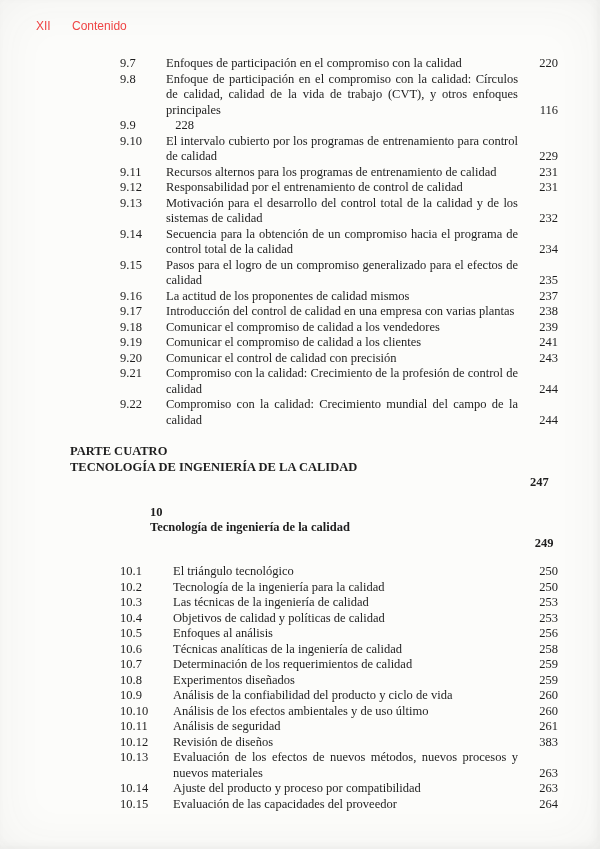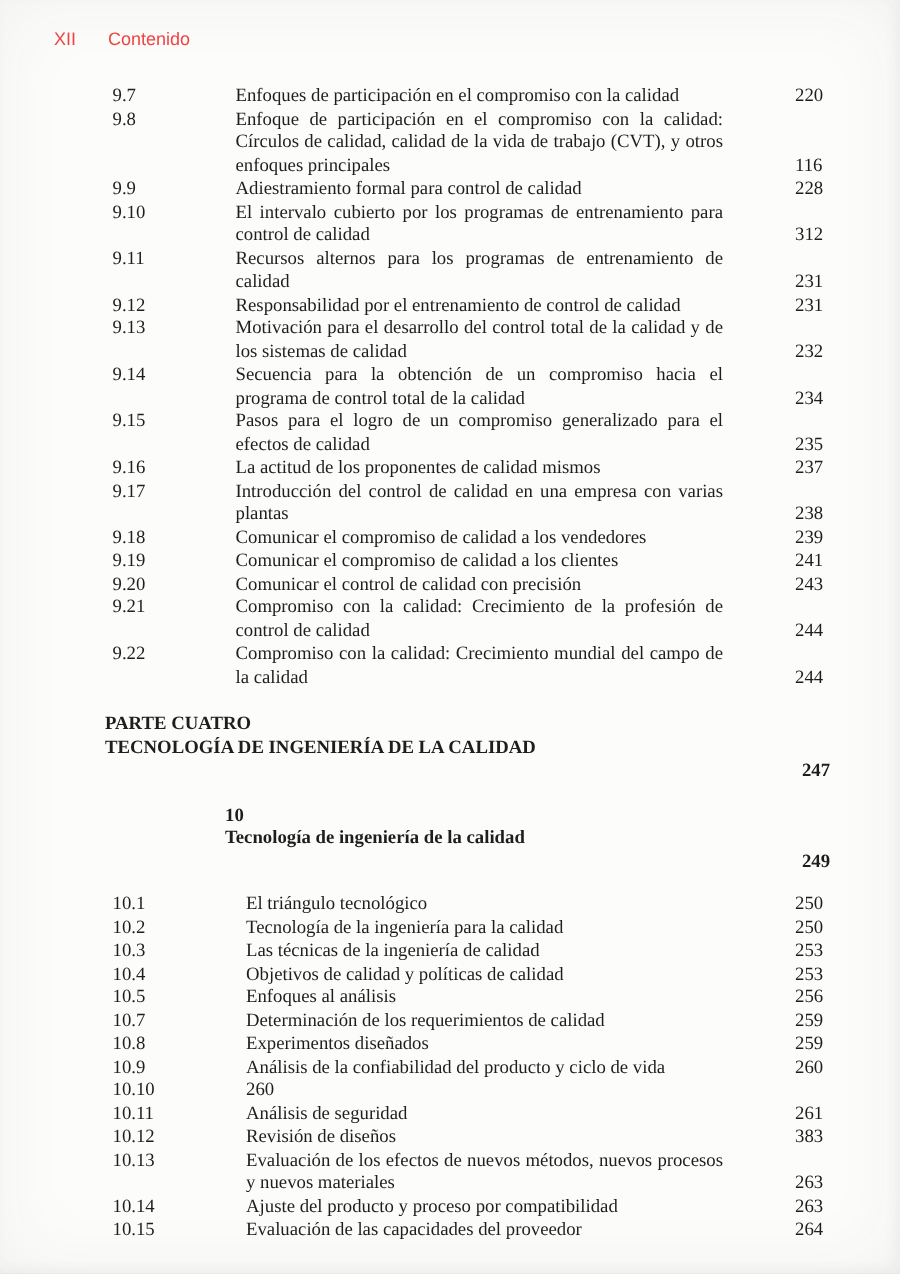--- a/index.html
+++ b/index.html
@@ -26,7 +26,7 @@
   }
   .folio { margin-right: 18px; }
   .toc-body { position: absolute; top: 56px; left: 0; right: 0; }
-  .entry-row { display: flex; margin: 0 42px 0 75px; gap: 36px; }
+  .entry-row { display: flex; margin: 0 42px 0 120px; }
   .e-num  { flex: none; width: 46px; }
   .sec10 .e-num { width: 53px; }
   .e-title { flex: 1; text-align: justify; padding-right: 12px; }

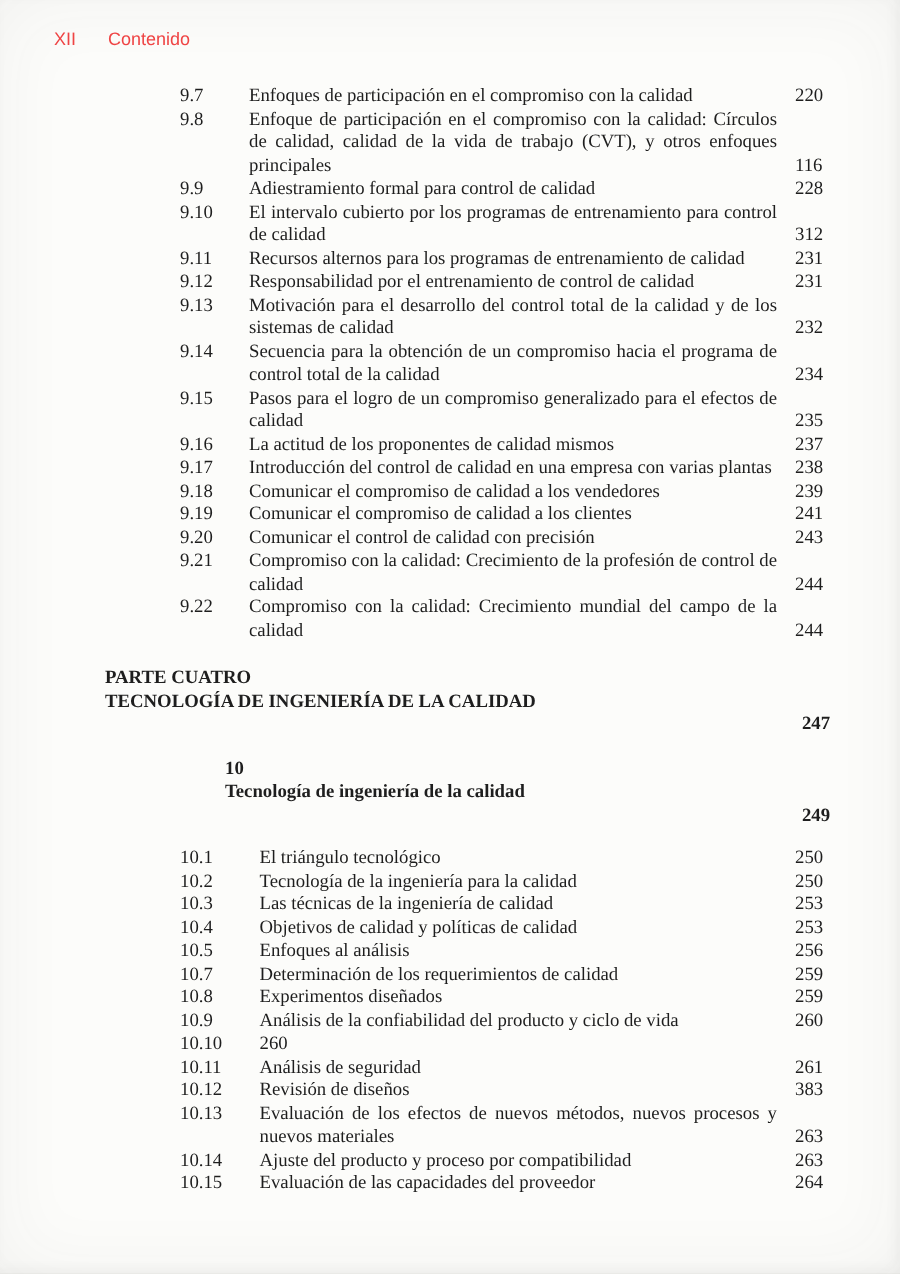--- a/index.html
+++ b/index.html
@@ -30,7 +30,7 @@
   .e-num  { flex: none; width: 46px; }
   .sec10 .e-num { width: 53px; }
   .e-title { flex: 1; text-align: justify; padding-right: 12px; }
-  .e-page { flex: none; width: 28px; text-align: left; align-self: flex-end; }
+  .e-page { flex: none; width: 28px; text-align: right; align-self: flex-end; }
   .part-row { display: flex; font-weight: bold; margin: 16px 42px 14px 70px; flex-direction: column; }
   .part-label { flex: none; width: 106px; }
   .part-title { flex: 1; padding-right: 12px; }

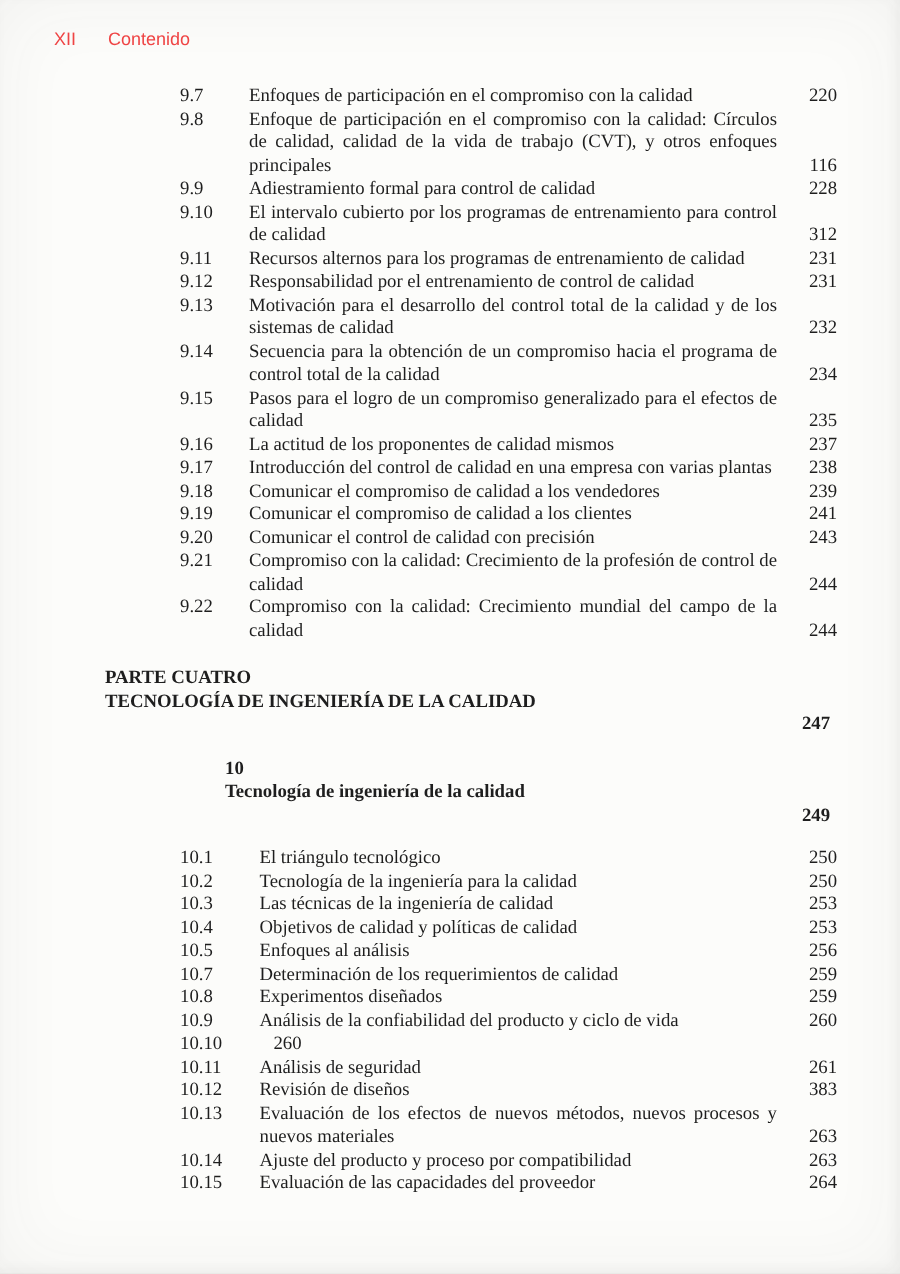--- a/index.html
+++ b/index.html
@@ -65,7 +65,6 @@
         </div>
         <div class="entry-row">
           <span class="e-num">9.9</span>
-          <span class="e-title">Adiestramiento formal para control de calidad</span>
           <span class="e-page">228</span>
         </div>
         <div class="entry-row">

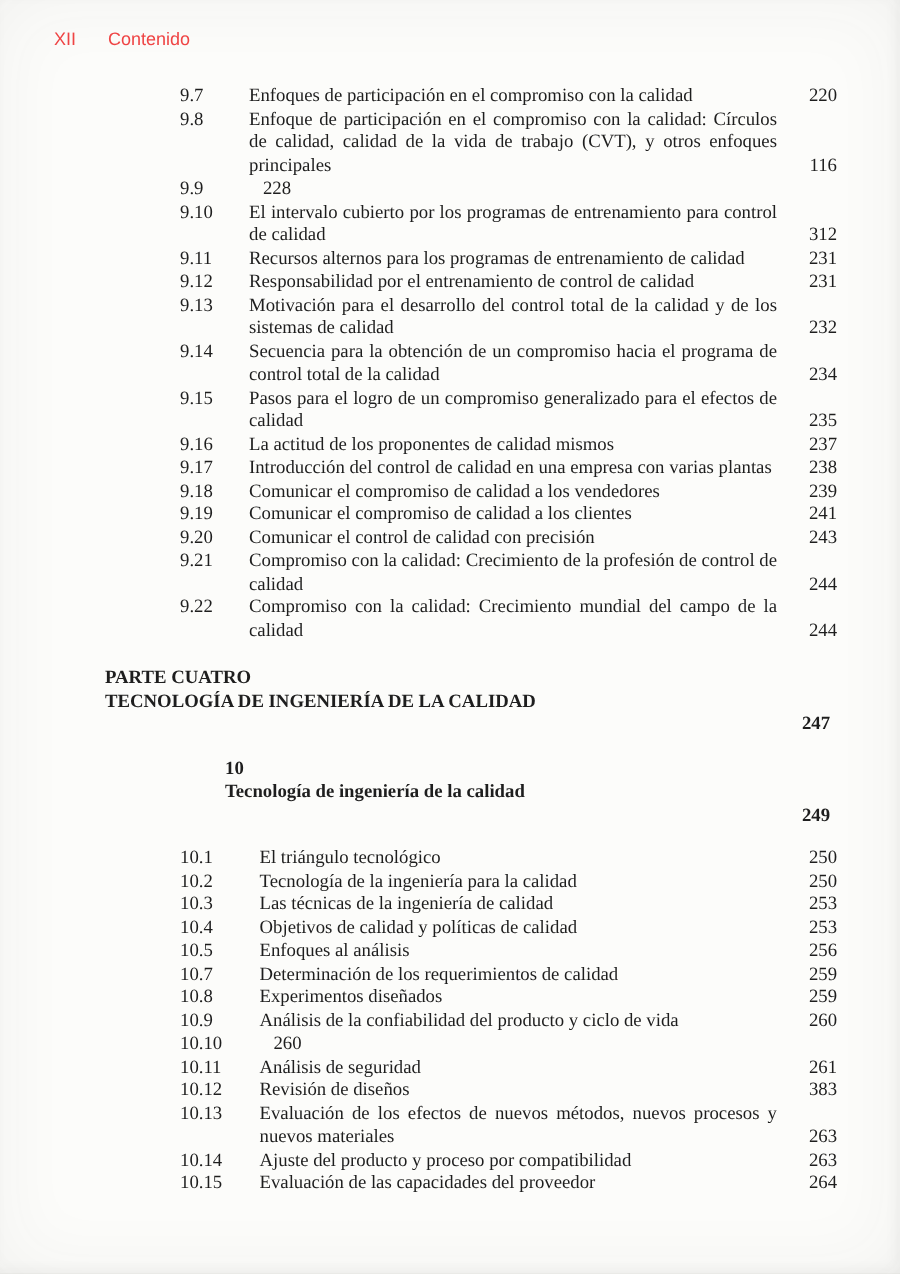--- a/index.html
+++ b/index.html
@@ -70,7 +70,7 @@
         <div class="entry-row">
           <span class="e-num">9.10</span>
           <span class="e-title">El intervalo cubierto por los programas de entrenamiento para control de calidad</span>
-          <span class="e-page">312</span>
+          <span class="e-page">229</span>
         </div>
         <div class="entry-row">
           <span class="e-num">9.11</span>

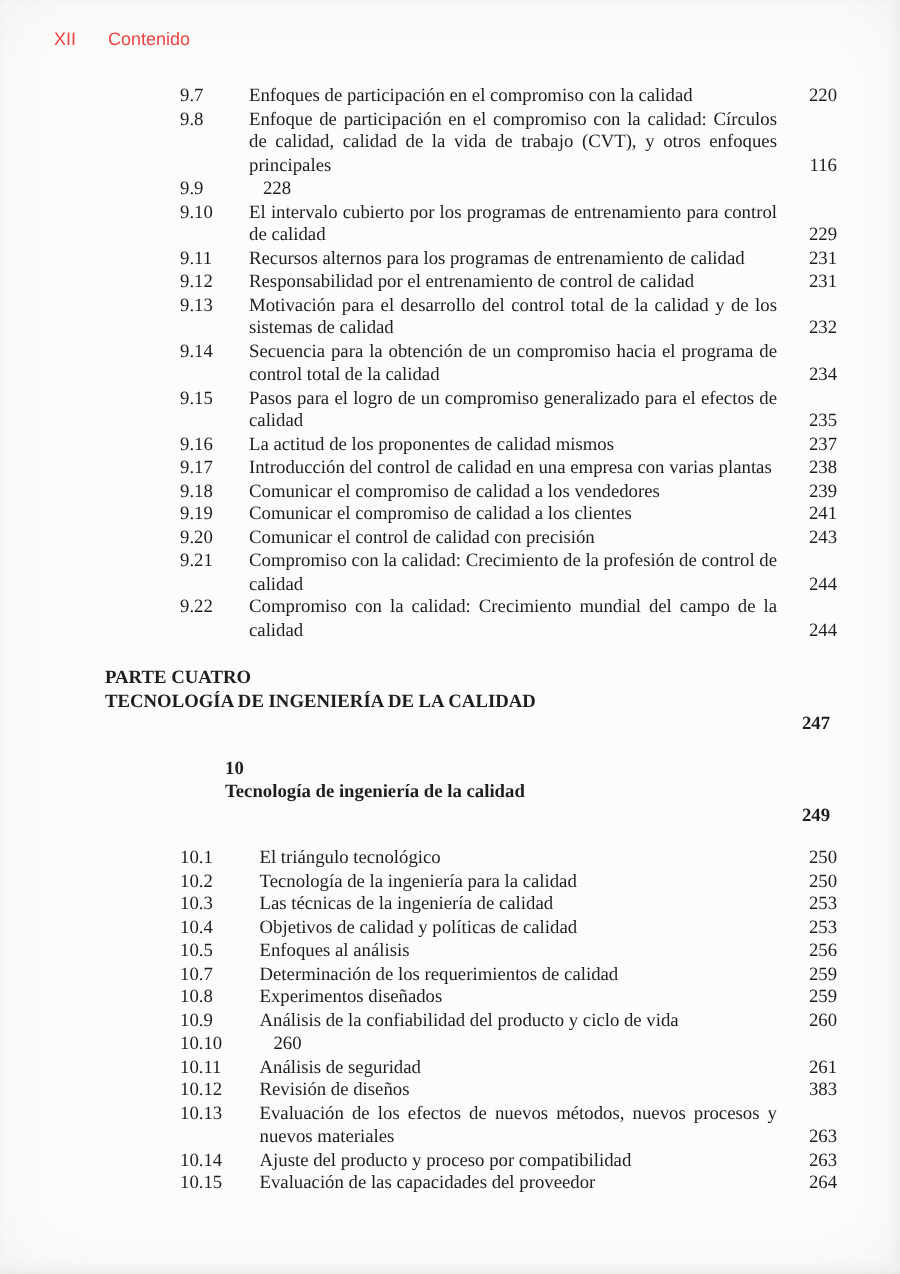--- a/index.html
+++ b/index.html
@@ -34,7 +34,7 @@
   .part-row { display: flex; font-weight: bold; margin: 16px 42px 14px 70px; flex-direction: column; }
   .part-label { flex: none; width: 106px; }
   .part-title { flex: 1; padding-right: 12px; }
-  .part-page { flex: none; width: 28px; text-align: center; align-self: flex-end; }
+  .part-page { flex: none; width: 28px; text-align: left; align-self: flex-end; }
   .chapter-row { display: flex; font-weight: bold; margin: 0 42px 13px 150px; flex-direction: column; }
   .ch-num { flex: none; width: 26px; }
   .ch-title { flex: 1; padding-right: 12px; }

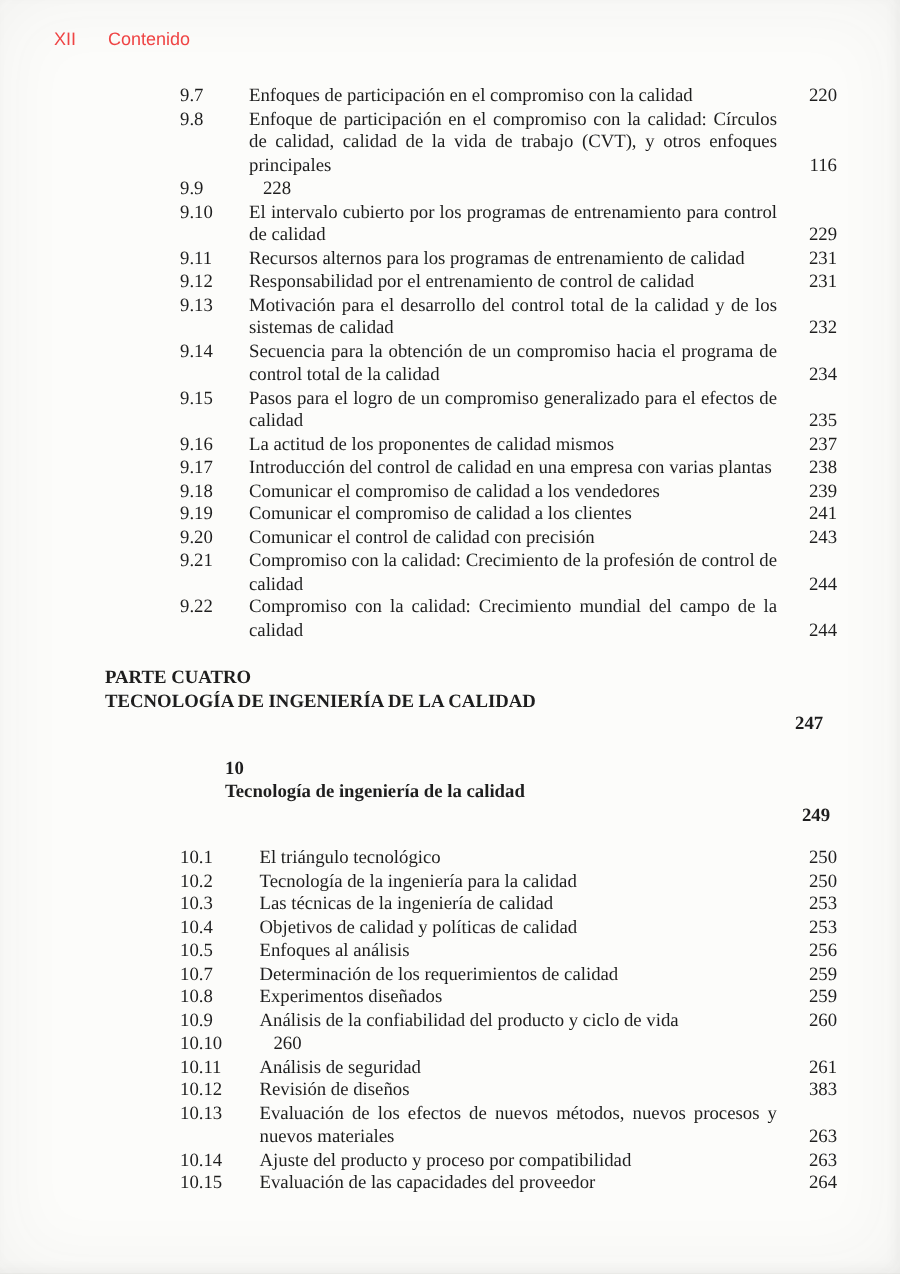--- a/index.html
+++ b/index.html
@@ -173,6 +173,11 @@
           <span class="e-page">256</span>
         </div>
         <div class="entry-row">
+          <span class="e-num">10.6</span>
+          <span class="e-title">Técnicas analíticas de la ingeniería de calidad</span>
+          <span class="e-page">258</span>
+        </div>
+        <div class="entry-row">
           <span class="e-num">10.7</span>
           <span class="e-title">Determinación de los requerimientos de calidad</span>
           <span class="e-page">259</span>

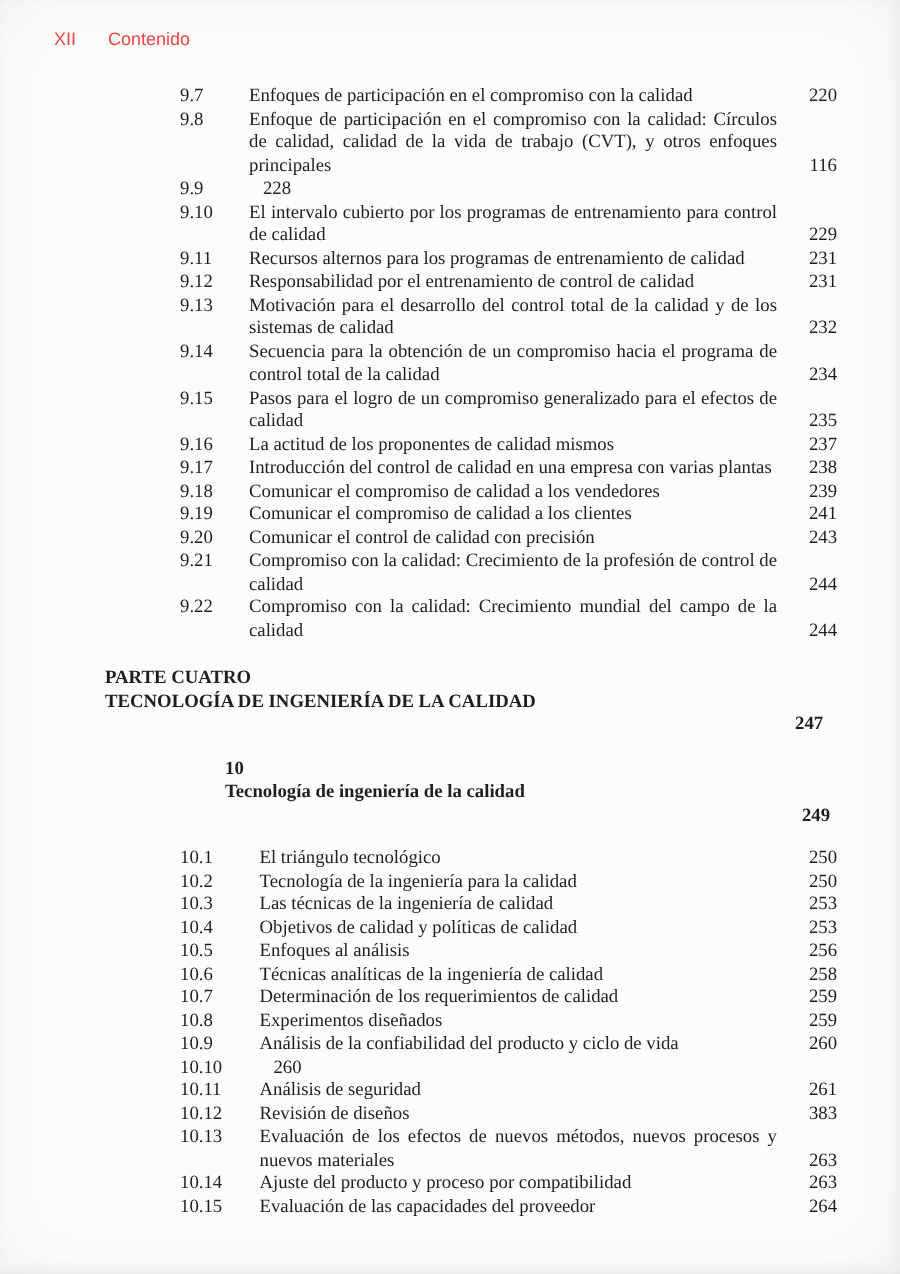--- a/index.html
+++ b/index.html
@@ -194,6 +194,7 @@
         </div>
         <div class="entry-row">
           <span class="e-num">10.10</span>
+          <span class="e-title">Análisis de los efectos ambientales y de uso último</span>
           <span class="e-page">260</span>
         </div>
         <div class="entry-row">

